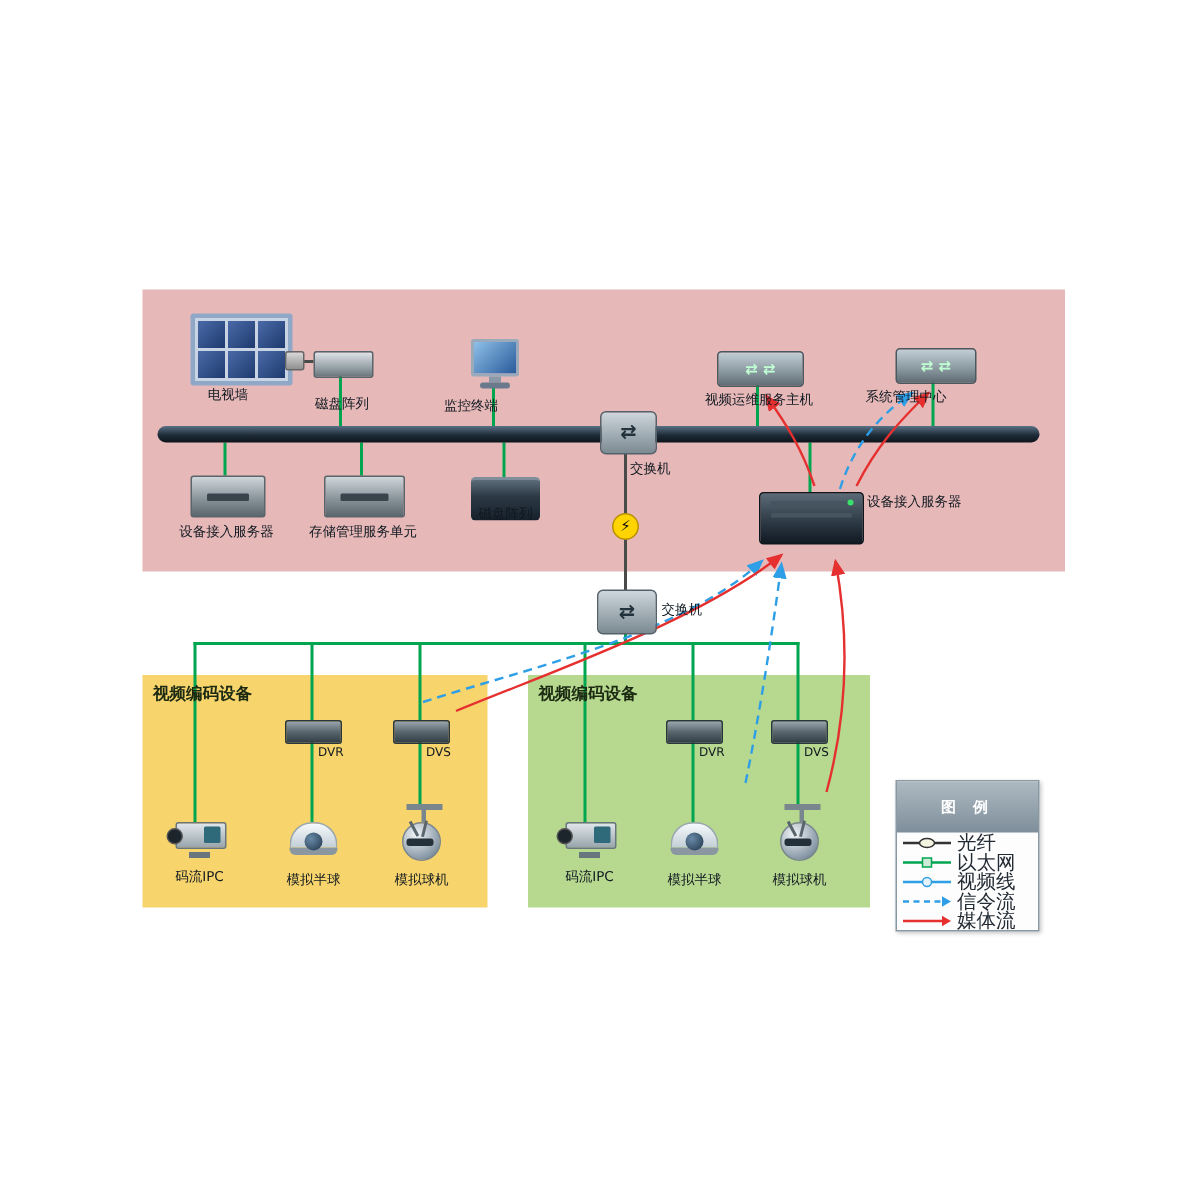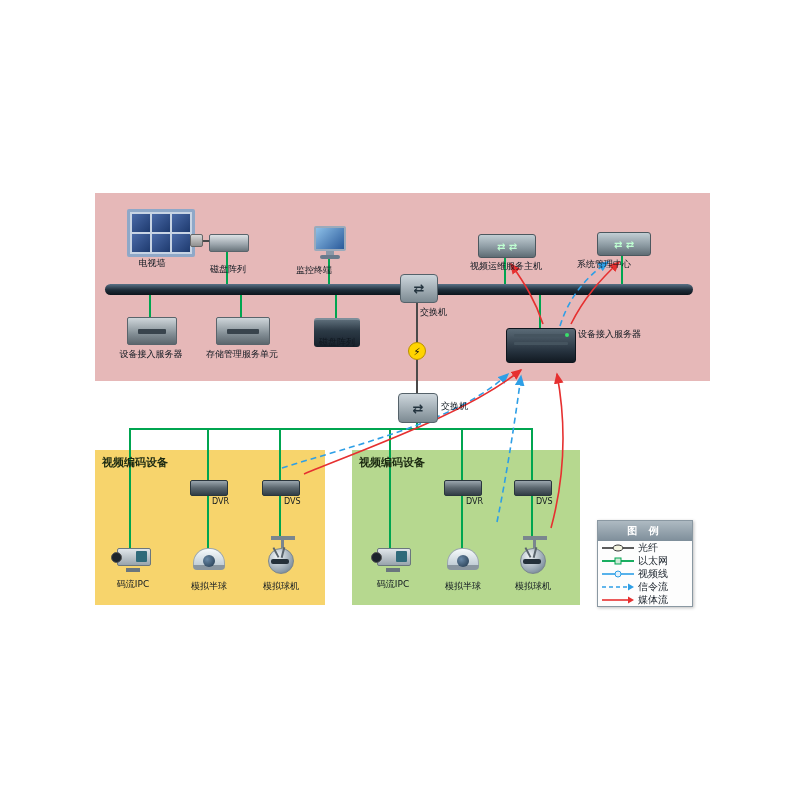--- a/index.html
+++ b/index.html
@@ -78,7 +78,7 @@
   
   .legend{position:absolute;left:597px;top:520px;width:94px;background:#fdfdfd;border:1px solid #8a98a2;
           box-shadow:1px 1px 3px rgba(0,0,0,.25);}
-  .legend-h{height:20px;background:linear-gradient(180deg,#aebac2,#7e8e9a);color:#fff;font-size:10px;font-weight:bold;
+  .legend-h{height:34px;background:linear-gradient(180deg,#aebac2,#7e8e9a);color:#fff;font-size:10px;font-weight:bold;
             display:flex;align-items:center;justify-content:center;letter-spacing:4px;}
   .lg-row{display:flex;align-items:center;gap:4px;height:13px;padding:0 4px;}
   .lg-row span{font-size:10px;color:#222a33;}

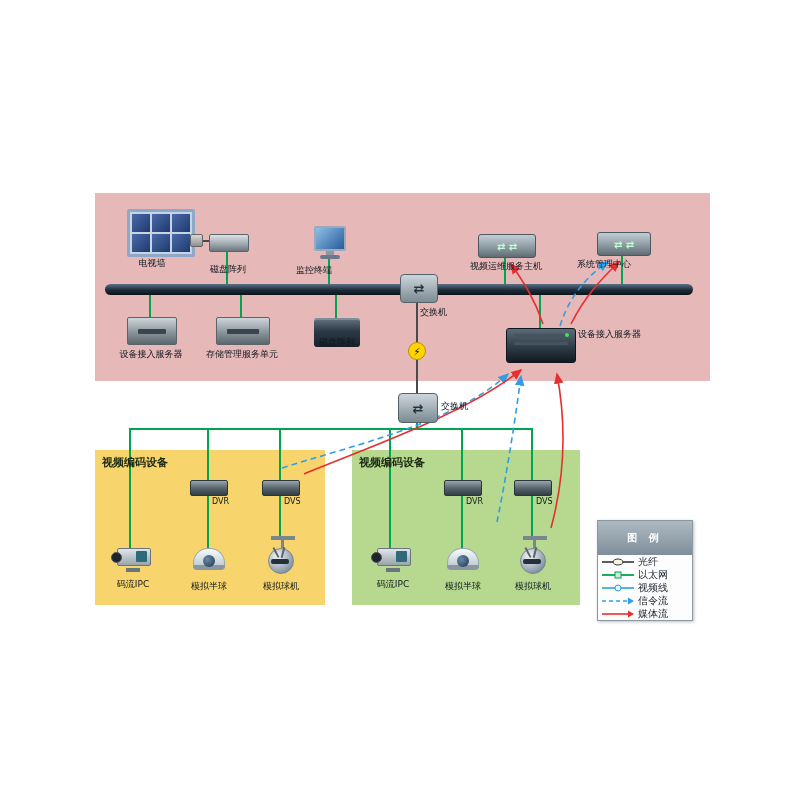--- a/index.html
+++ b/index.html
@@ -81,7 +81,7 @@
   .legend-h{height:34px;background:linear-gradient(180deg,#aebac2,#7e8e9a);color:#fff;font-size:10px;font-weight:bold;
             display:flex;align-items:center;justify-content:center;letter-spacing:4px;}
   .lg-row{display:flex;align-items:center;gap:4px;height:13px;padding:0 4px;}
-  .lg-row span{font-size:10px;color:#222a33;}
+  .lg-row span{font-size:13px;color:#222a33;}
   .arrows{position:absolute;left:0;top:0;width:800px;height:800px;pointer-events:none;}
 </style>
 </head>

